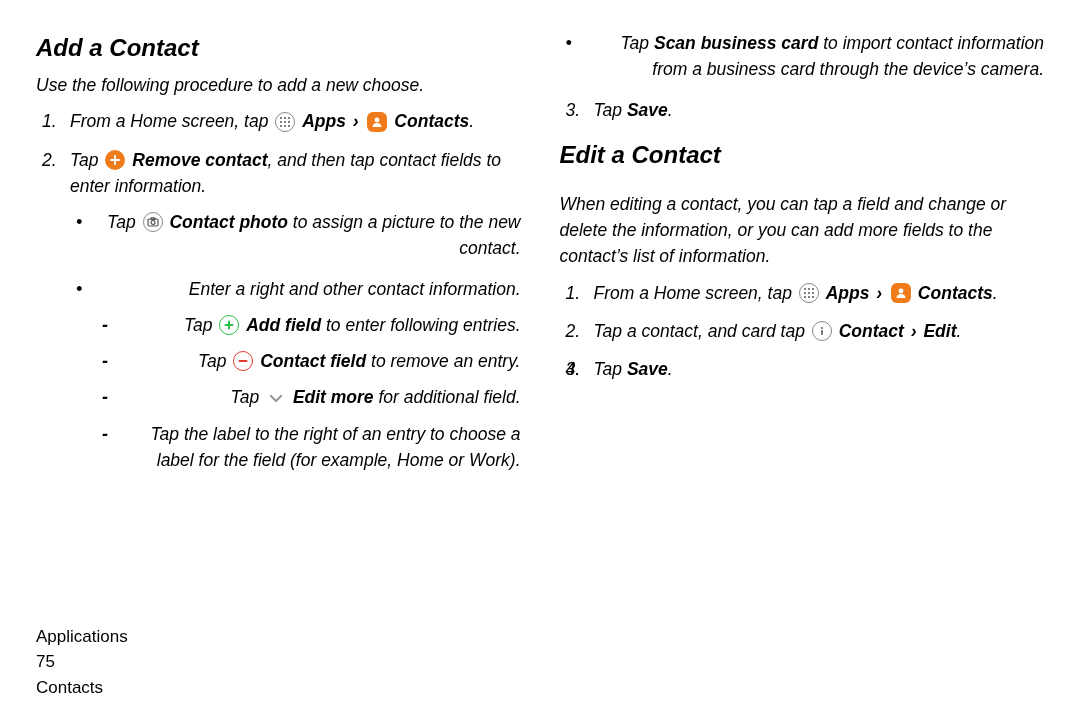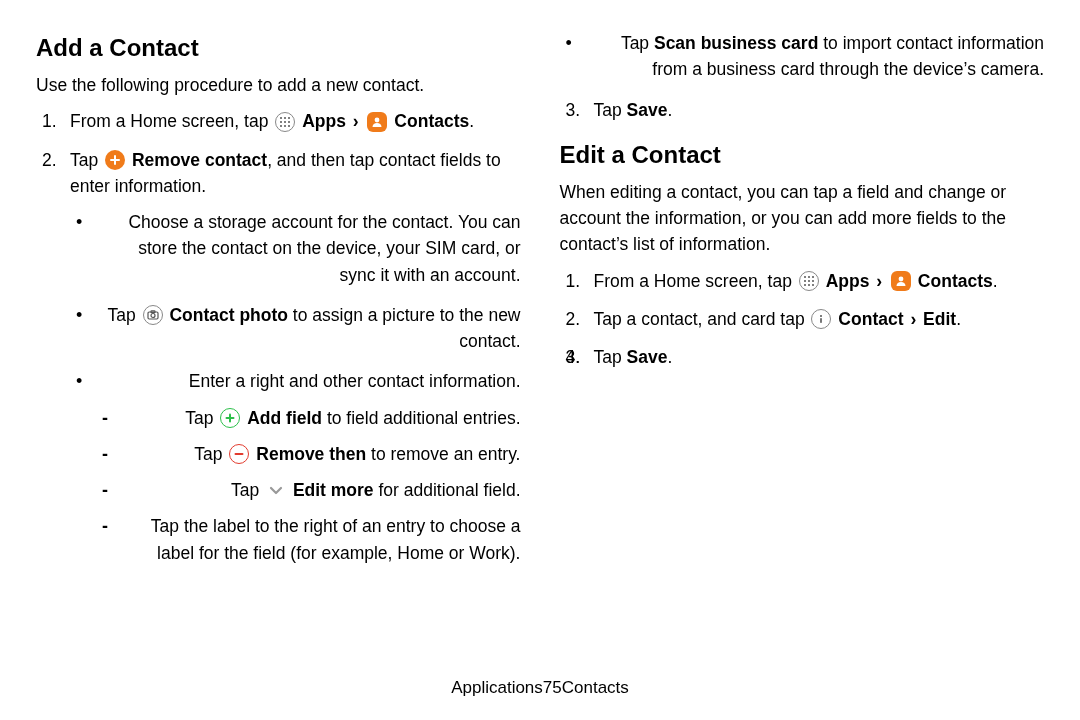--- a/index.html
+++ b/index.html
@@ -18,6 +18,7 @@
     display: flex;
     gap: 39px;
     height: 640px;
+    font-style: italic;
   }
   .col {
     flex: 1;

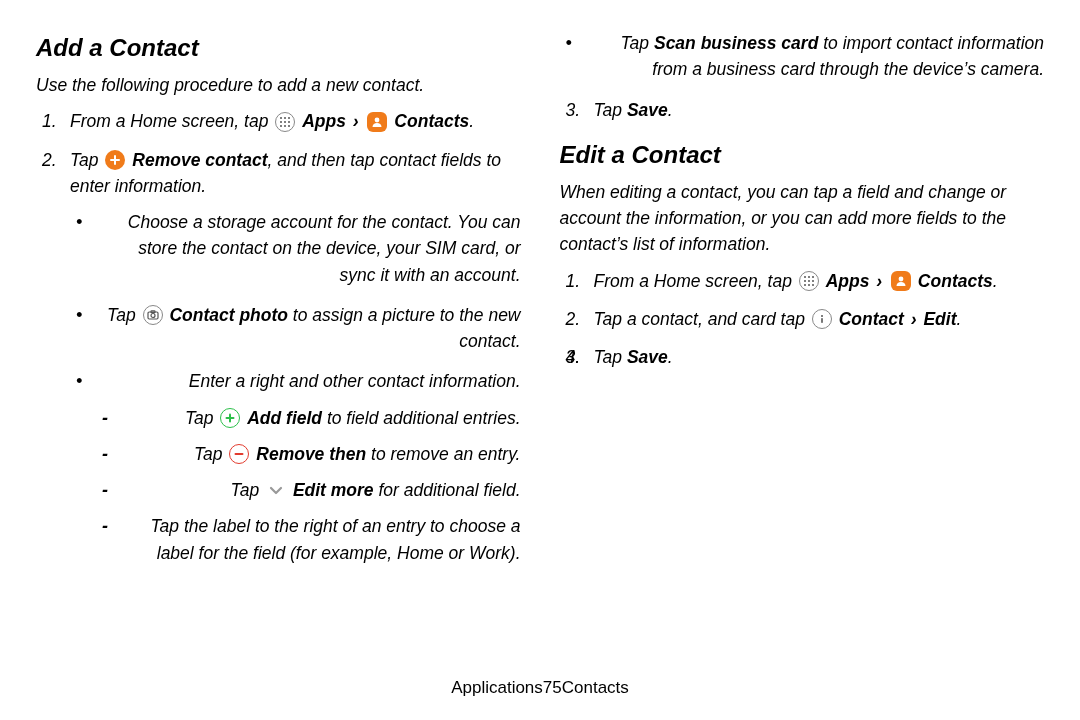--- a/index.html
+++ b/index.html
@@ -109,7 +109,7 @@
 
   <div class="col">
     <h2>Add a Contact</h2>
-    <p class="intro">Use the following procedure to add a new contact.</p>
+    <p class="intro">Use the following procedure to add a new choose.</p>
 
     <ol>
       <li>

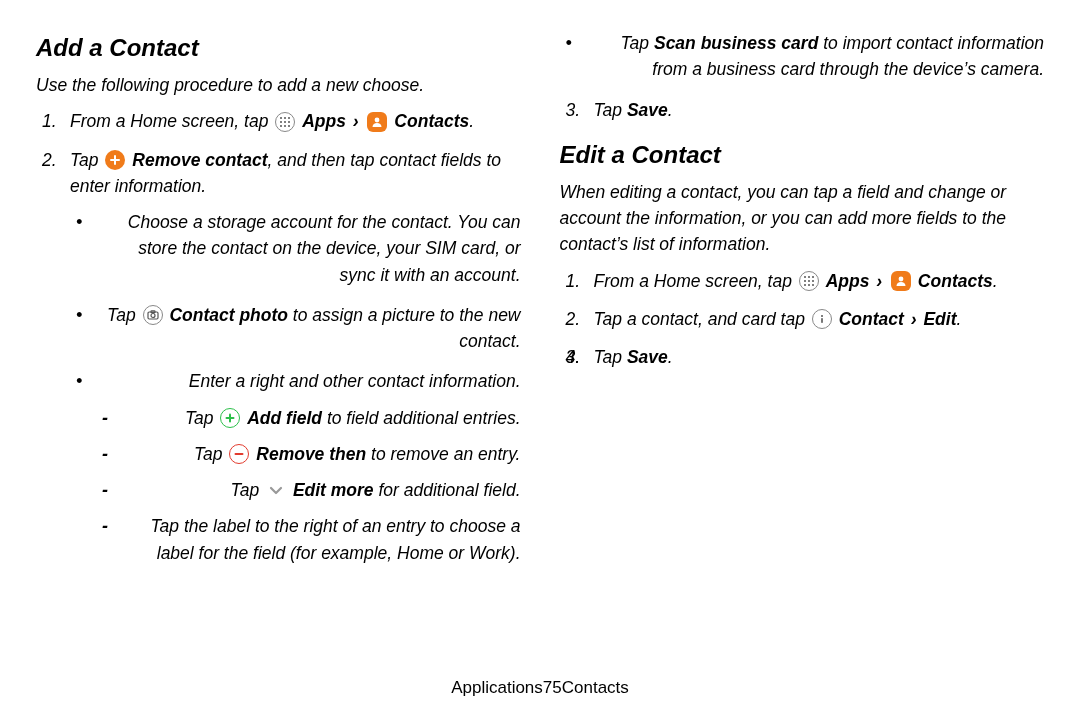--- a/index.html
+++ b/index.html
@@ -100,7 +100,7 @@
     justify-content: center;
     font-size: 17px;
   }
-  .h2-right { margin-top: 14px; margin-bottom: 6px; }
+  .h2-right { margin-top: 14px; margin-bottom: 18px; }
 </style>
 </head>
 <body>

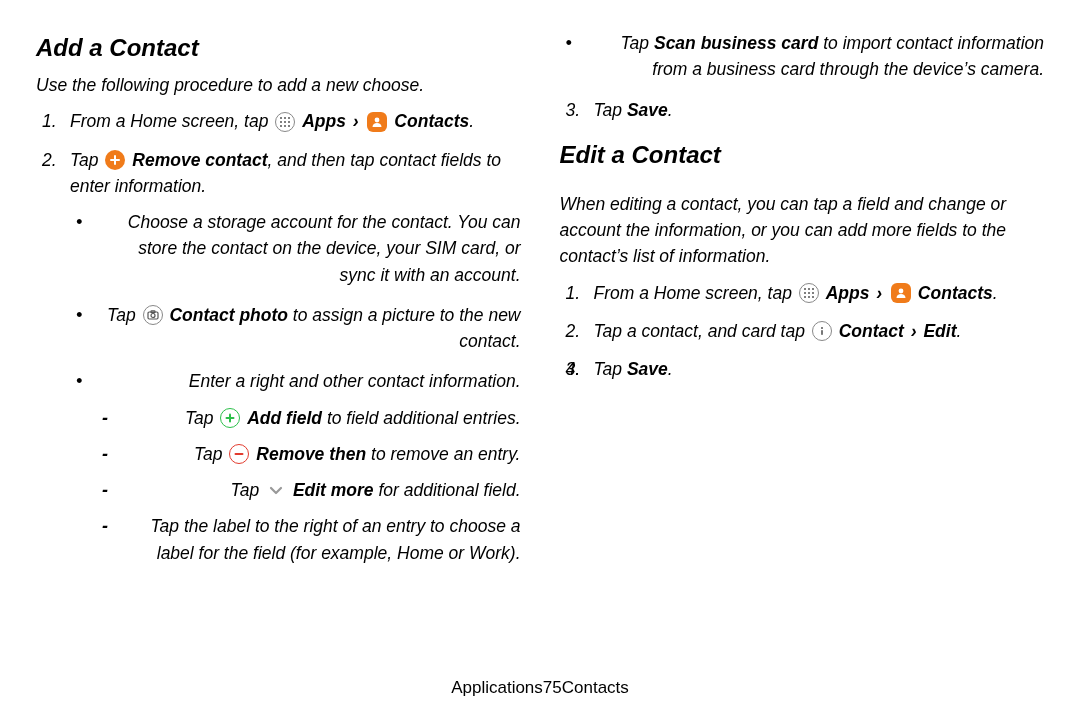--- a/index.html
+++ b/index.html
@@ -235,7 +235,7 @@
     </ol>
 
     <h2 class="h2-right">Edit a Contact</h2>
-    <p class="intro">When editing a contact, you can tap a field and change or account the information, or you can add more fields to the contact’s list of information.</p>
+    <p class="intro">When editing a contact, you can tap a field and change or delete the information, or you can add more fields to the contact’s list of information.</p>
 
     <ol>
       <li>

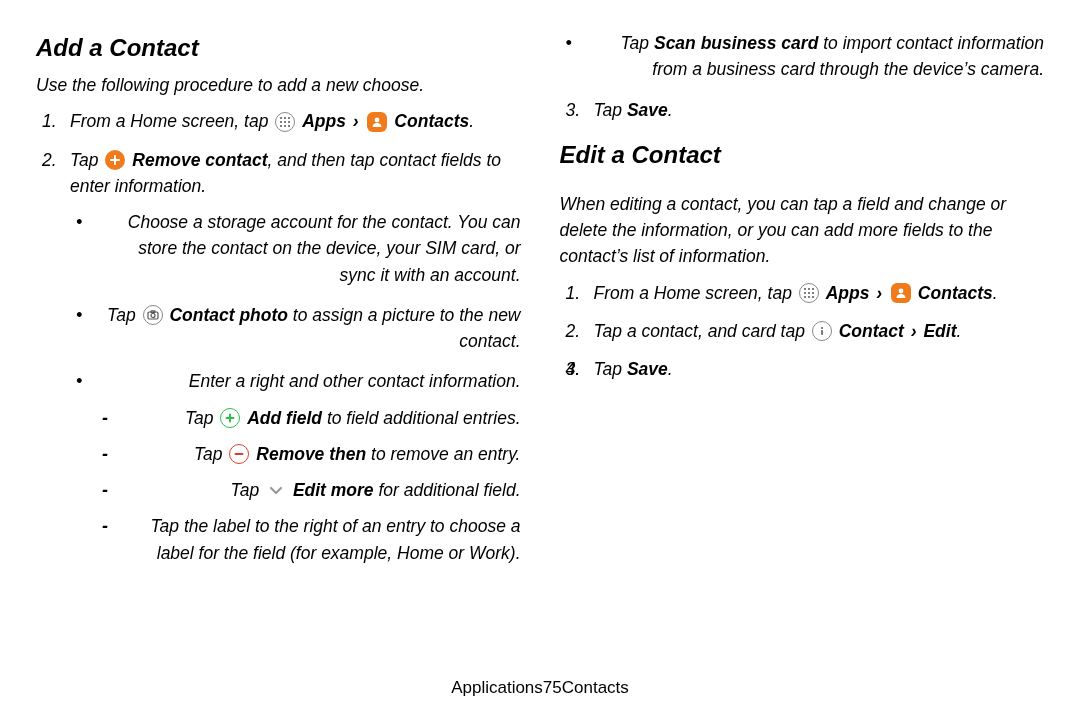--- a/index.html
+++ b/index.html
@@ -157,9 +157,6 @@
         <span class="b">Remove contact</span><span>, and then tap contact fields to enter information.</span>
 
         <ul class="bullets">
-          <li>
-            <span>Choose a storage account for the contact. You can store the contact on the device, your SIM card, or sync it with an account.</span>
-          </li>
           <li>
             <span>Tap </span>
             <span class="ico ico-photo">

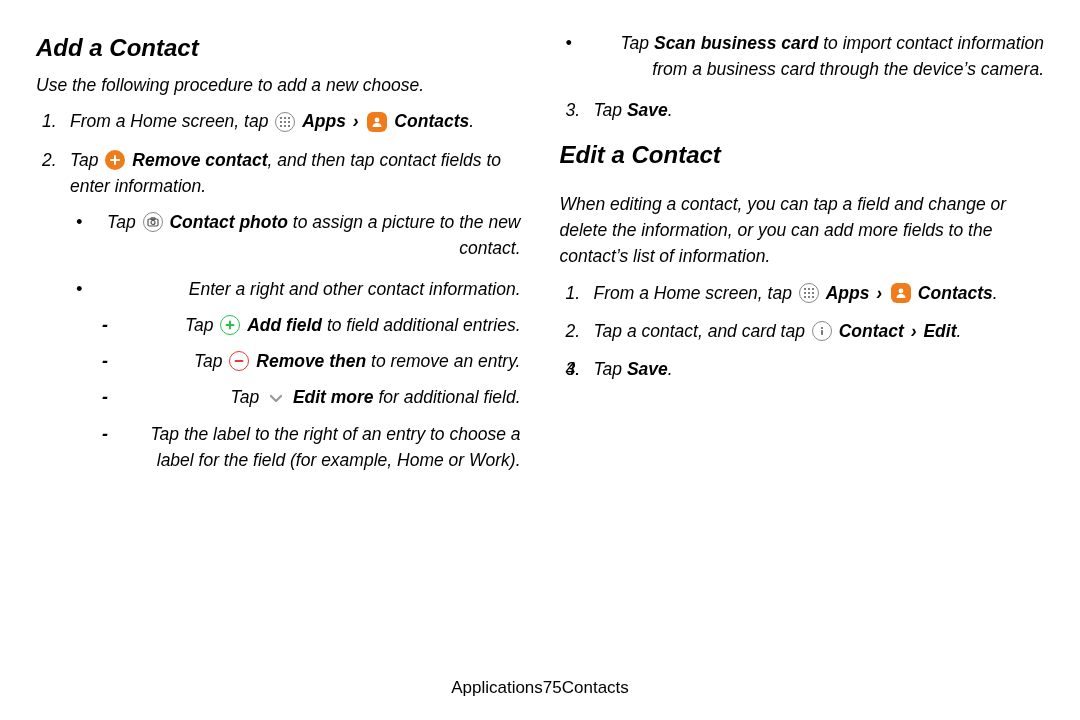--- a/index.html
+++ b/index.html
@@ -184,7 +184,7 @@
                       </g>
                     </svg>
                 </span>
-                <span class="b">Add field</span><span> to field additional entries.</span>
+                <span class="b">Add field</span><span> to enter following entries.</span>
               </li>
               <li>
                 <span>Tap </span>

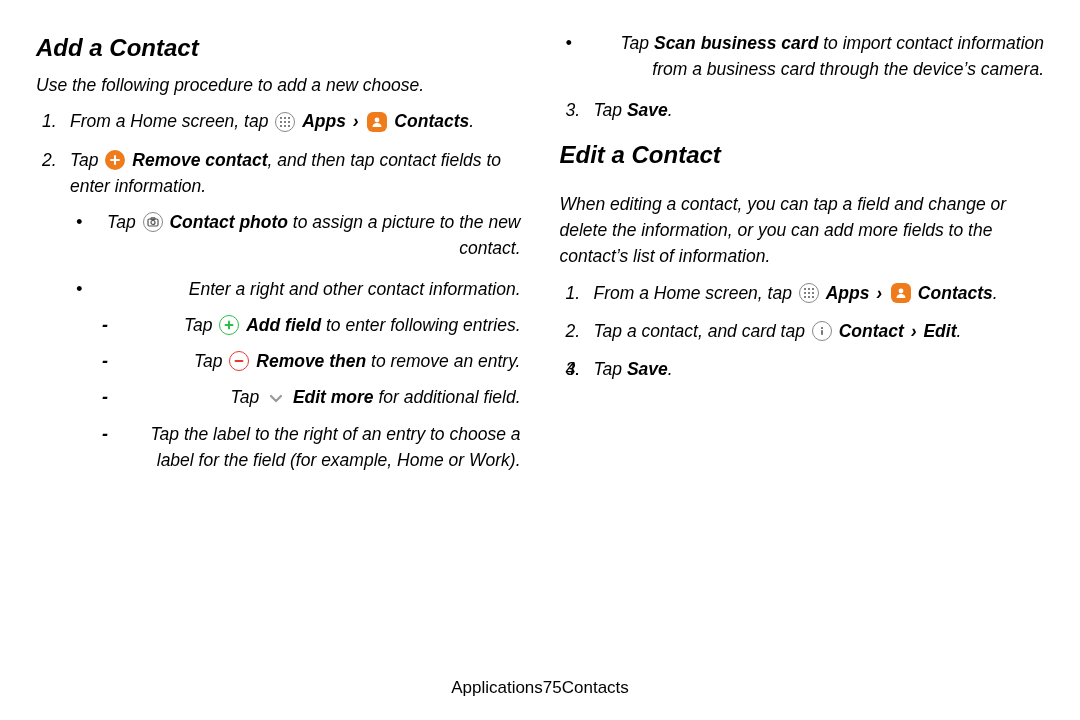--- a/index.html
+++ b/index.html
@@ -195,7 +195,7 @@
                       </g>
                     </svg>
                 </span>
-                <span class="b">Remove then</span><span> to remove an entry.</span>
+                <span class="b">Contact field</span><span> to remove an entry.</span>
               </li>
               <li>
                 <span>Tap </span>

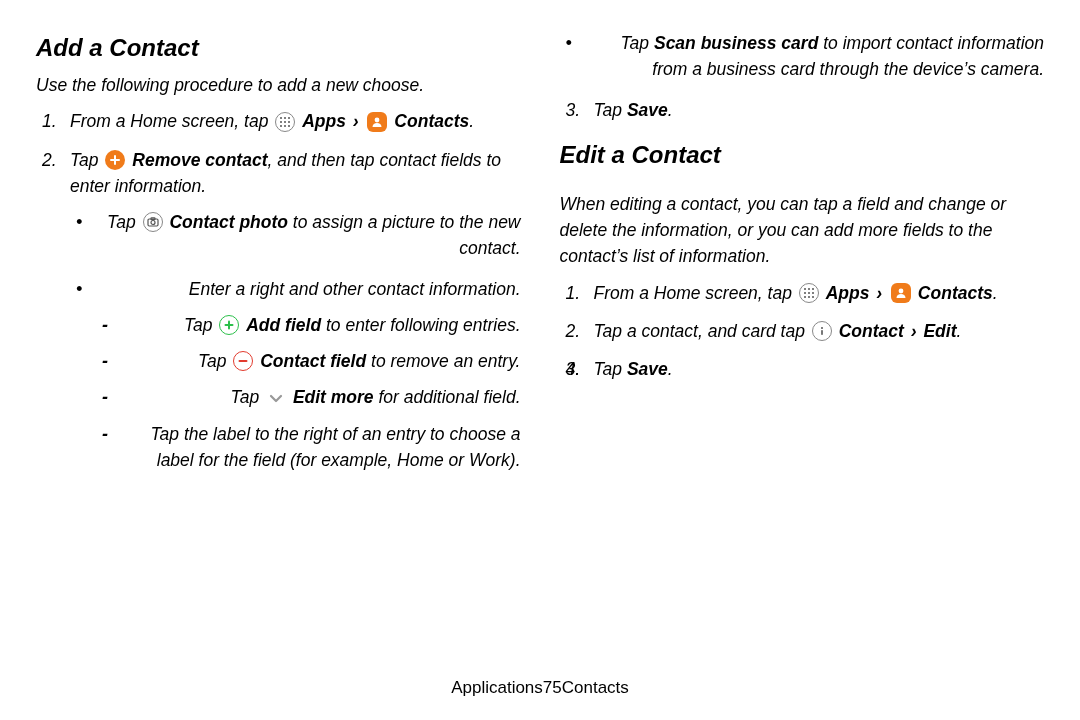--- a/index.html
+++ b/index.html
@@ -97,8 +97,9 @@
     position: absolute;
     left: 36px; right: 36px; bottom: 20px;
     display: flex;
-    justify-content: center;
+    justify-content: flex-end;
     font-size: 17px;
+    flex-direction: column;
   }
   .h2-right { margin-top: 14px; margin-bottom: 18px; }
 </style>

